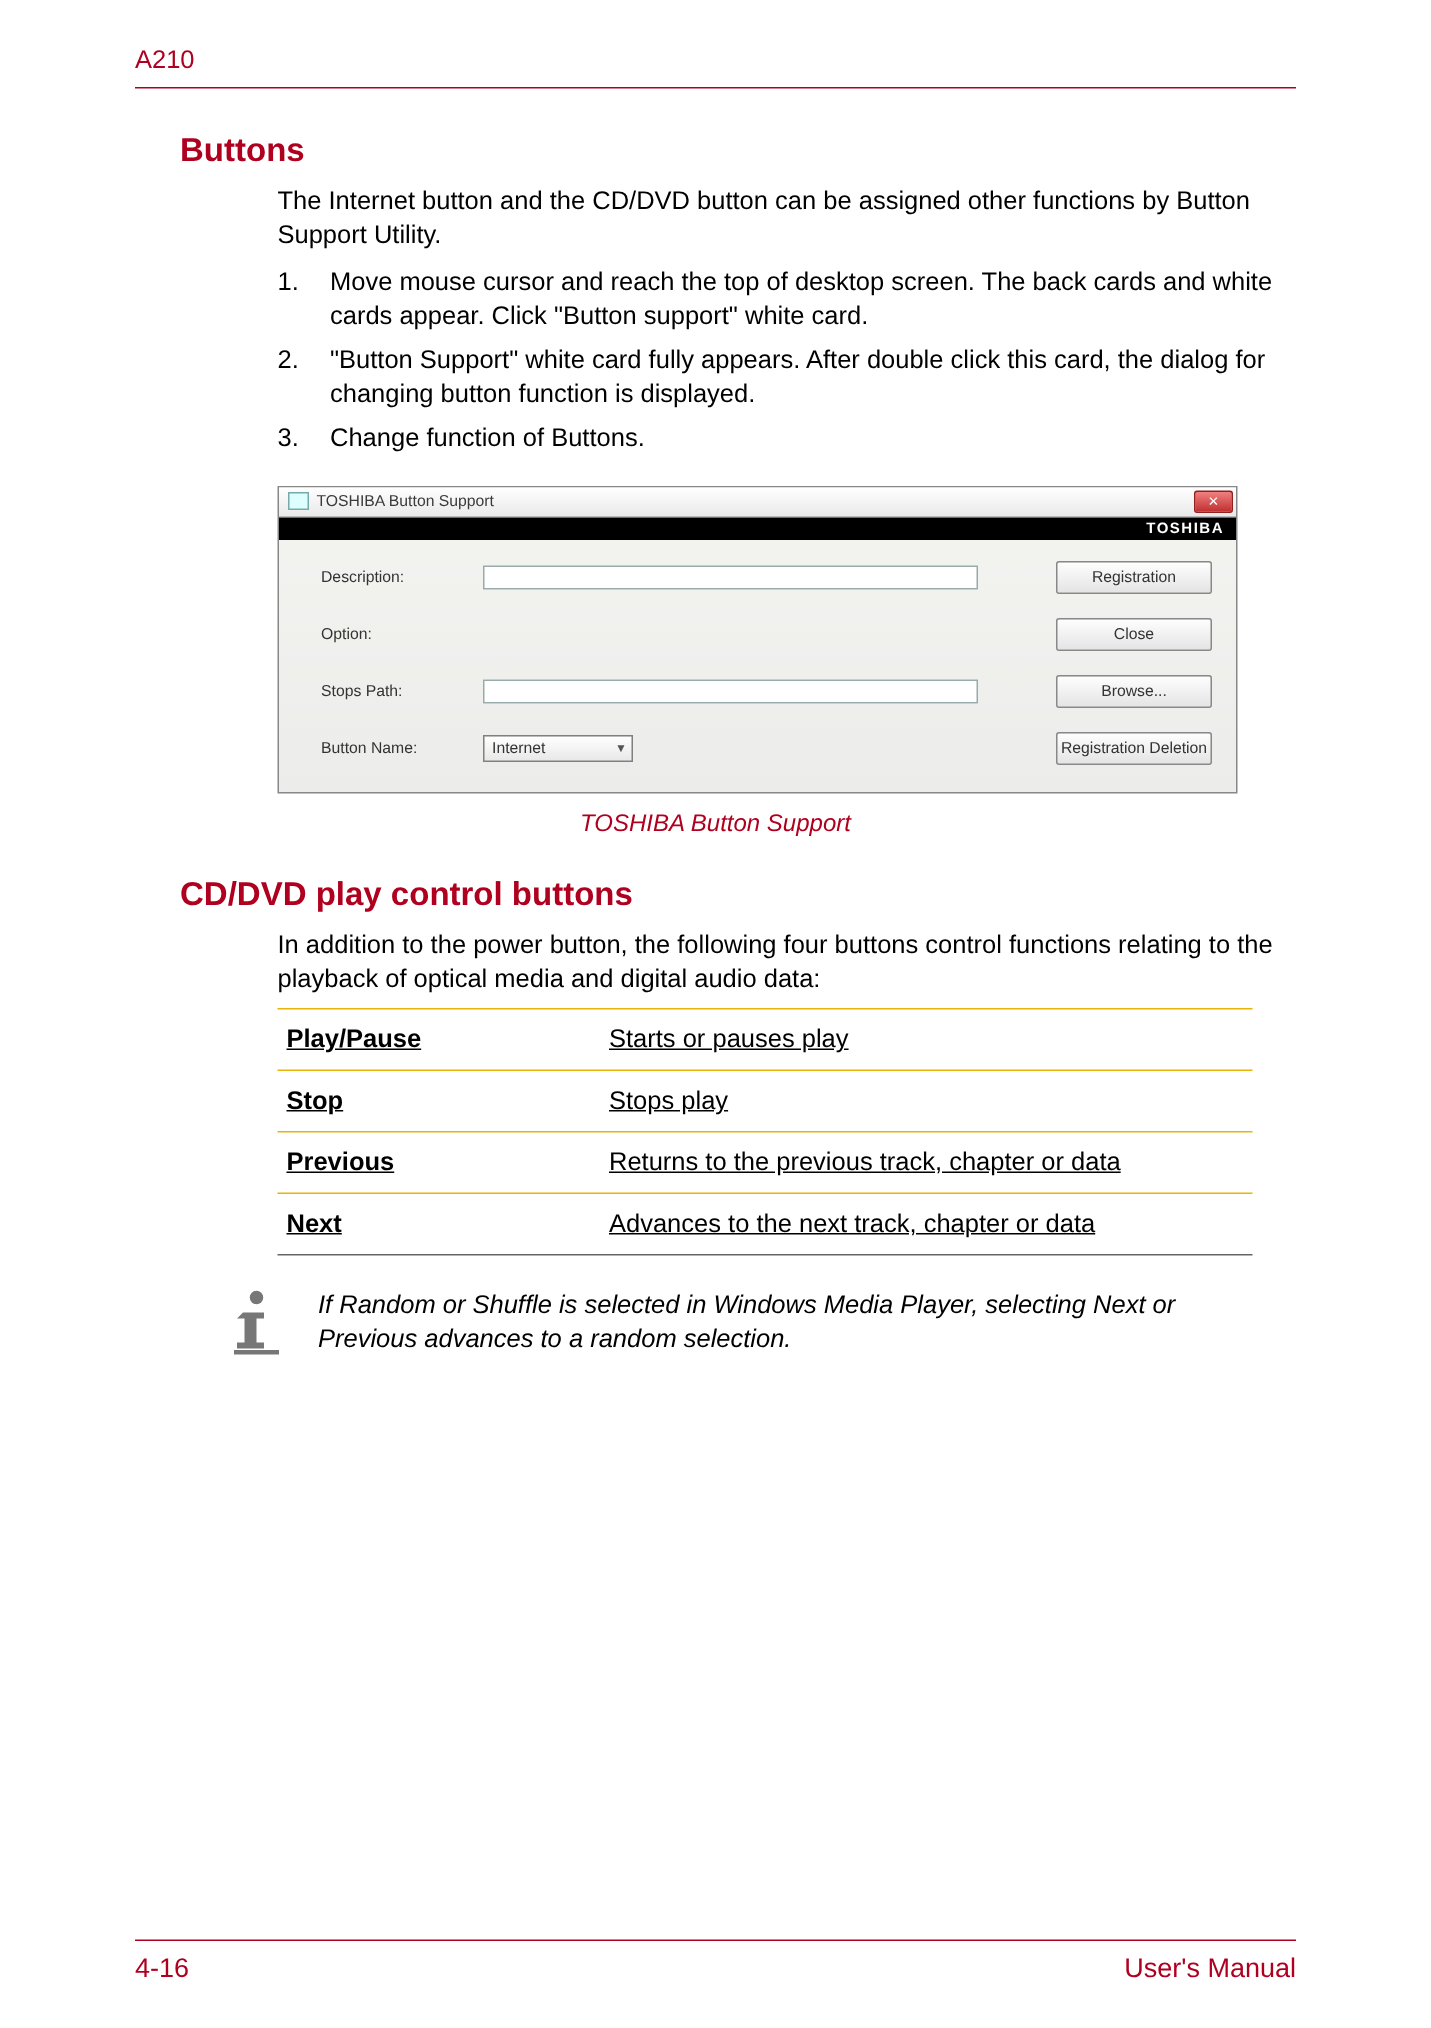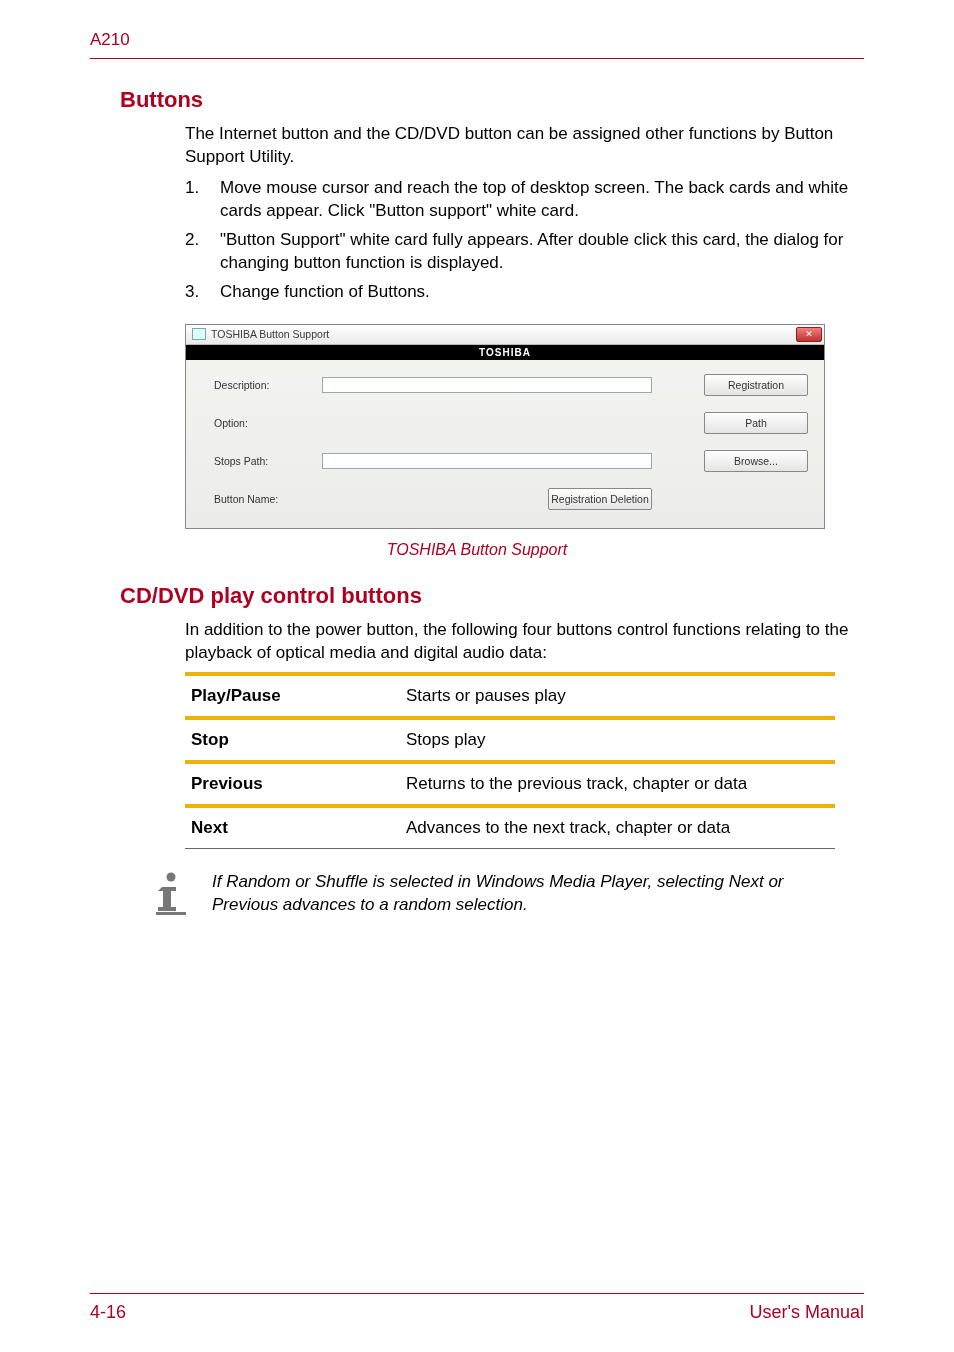--- a/index.html
+++ b/index.html
@@ -78,7 +78,7 @@
     color: #fff; font-size: 9px; text-align: center; line-height: 12px;
   }
   .brandbar {
-    background: #000; color: #fff; text-align: center;
+    background: #000; color: #fff; text-align: right;
     font-weight: bold; font-size: 10px; letter-spacing: 1px;
     padding: 2px 8px;
   }

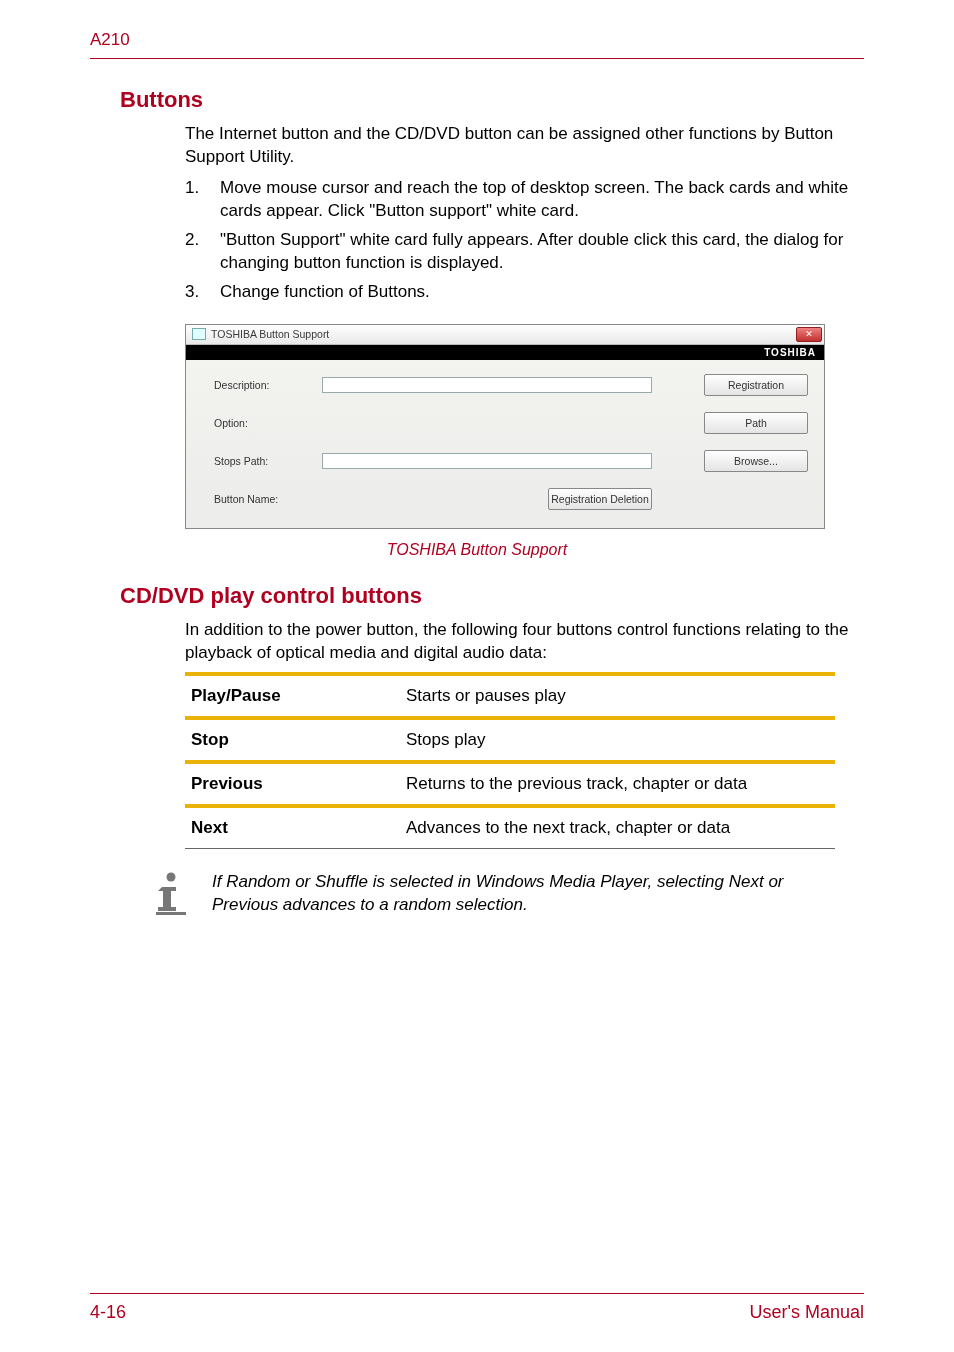--- a/index.html
+++ b/index.html
@@ -184,7 +184,7 @@
 
           <div class="dlabel">Option:</div>
           <div></div>
-          <div class="dbtn">Path</div>
+          <div class="dbtn">Close</div>
 
           <div class="dlabel">Stops Path:</div>
           <div class="din"></div>

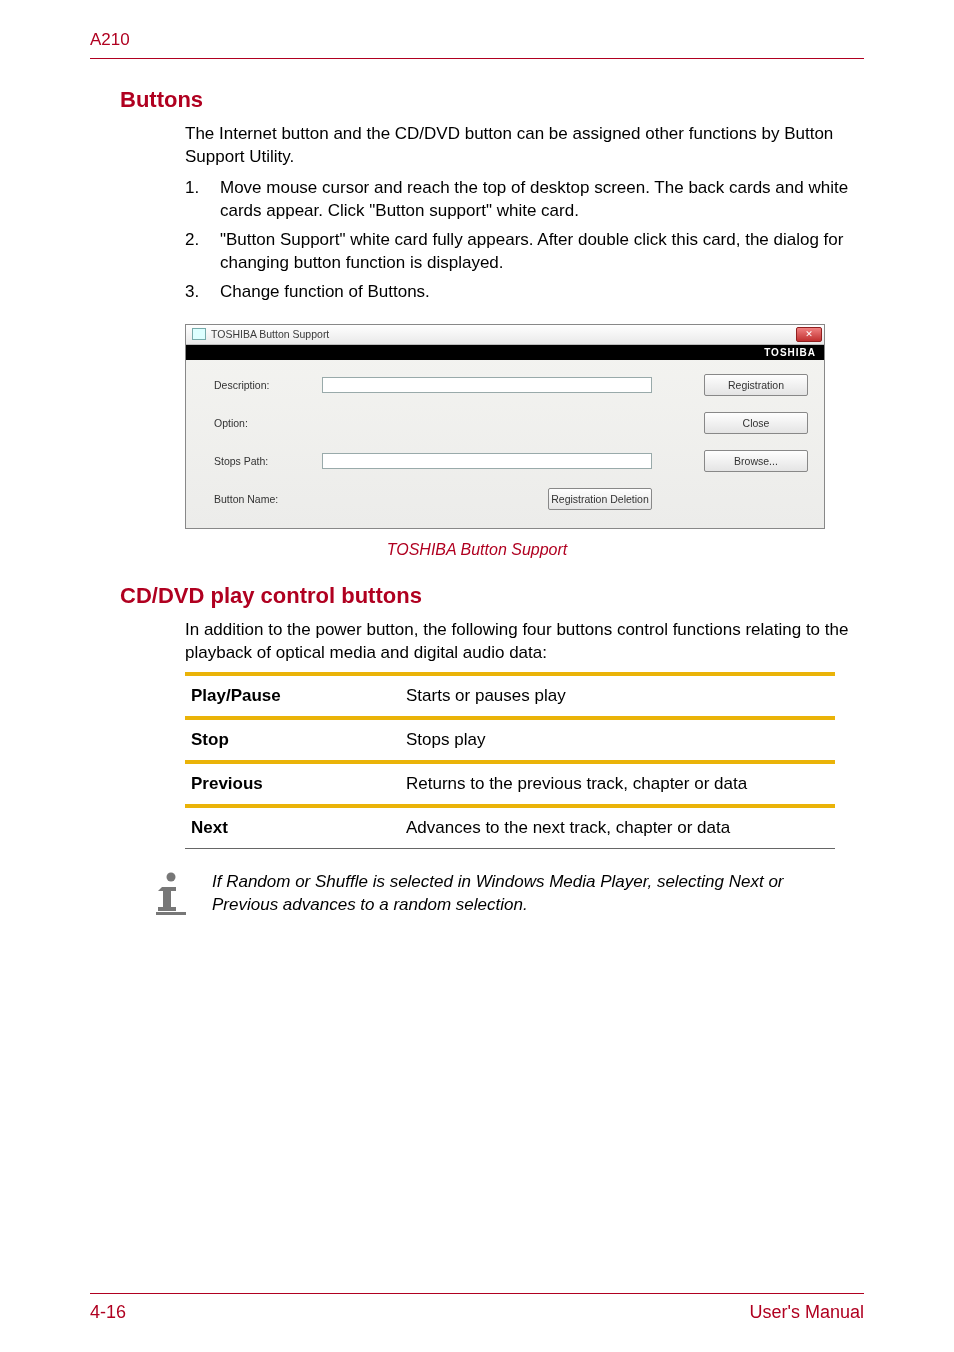--- a/index.html
+++ b/index.html
@@ -191,6 +191,12 @@
           <div class="dbtn">Browse...</div>
 
           <div class="dlabel">Button Name:</div>
+          <div>
+            <div class="dcombo">
+              <span>Internet</span>
+              <span class="arrow">▼</span>
+            </div>
+          </div>
           <div class="dbtn">Registration Deletion</div>
         </div>
       </div>

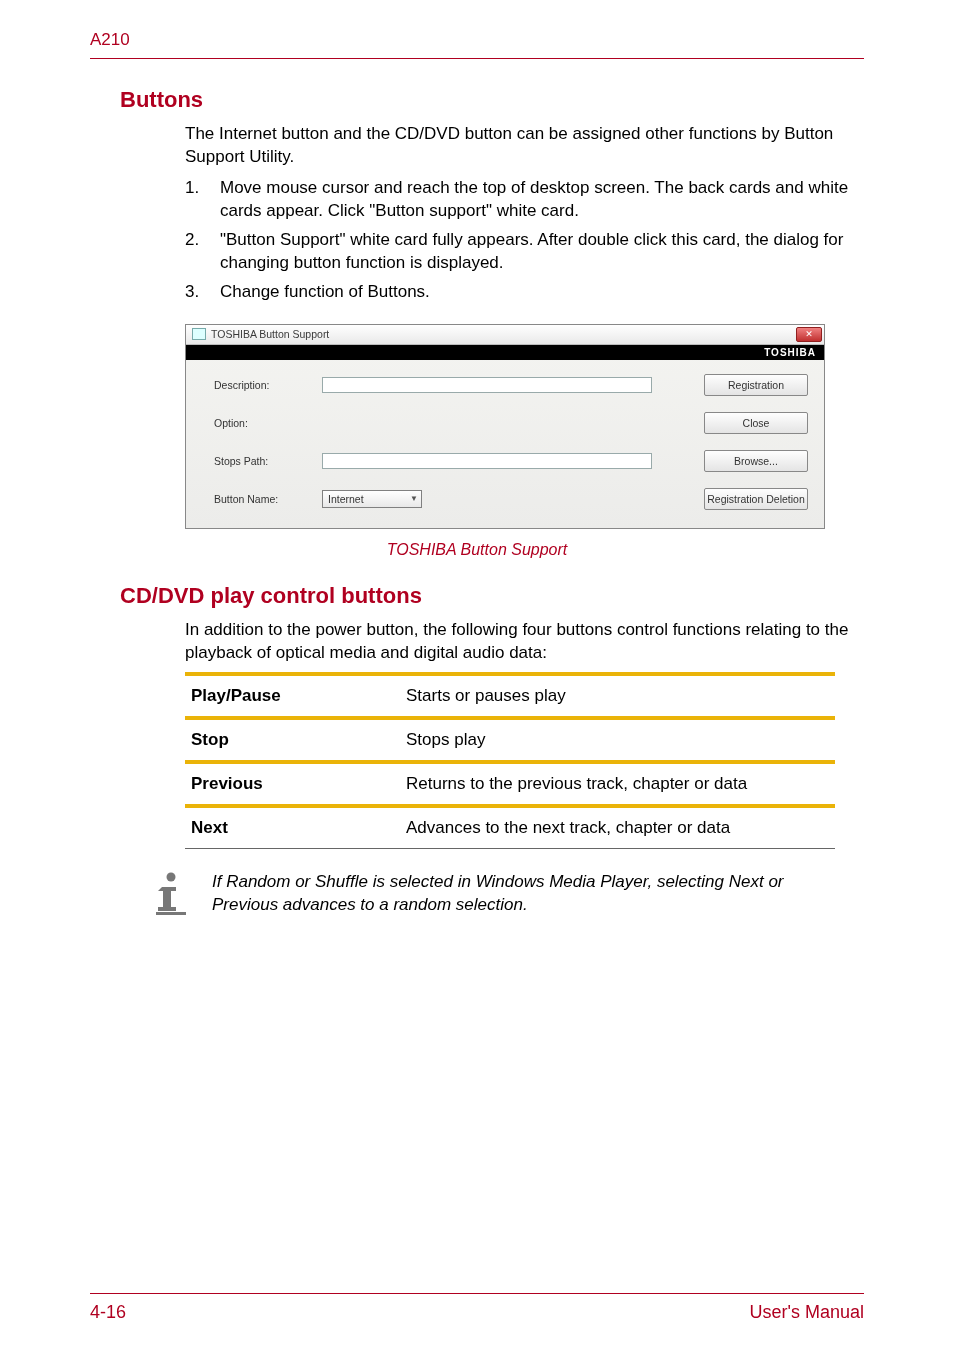--- a/index.html
+++ b/index.html
@@ -130,7 +130,7 @@
     vertical-align: top;
   }
   .tbl td.k { width: 215px; font-weight: bold; }
-  .tbl tr { border-top: 4px solid #eab308; }
+  .tbl tr { border-top: 1px solid #eab308; text-decoration: underline; }
   .tbl tr:last-child { border-bottom: 1px solid #666; }
   .note-row {
     display: flex; gap: 20px; align-items: flex-start;

